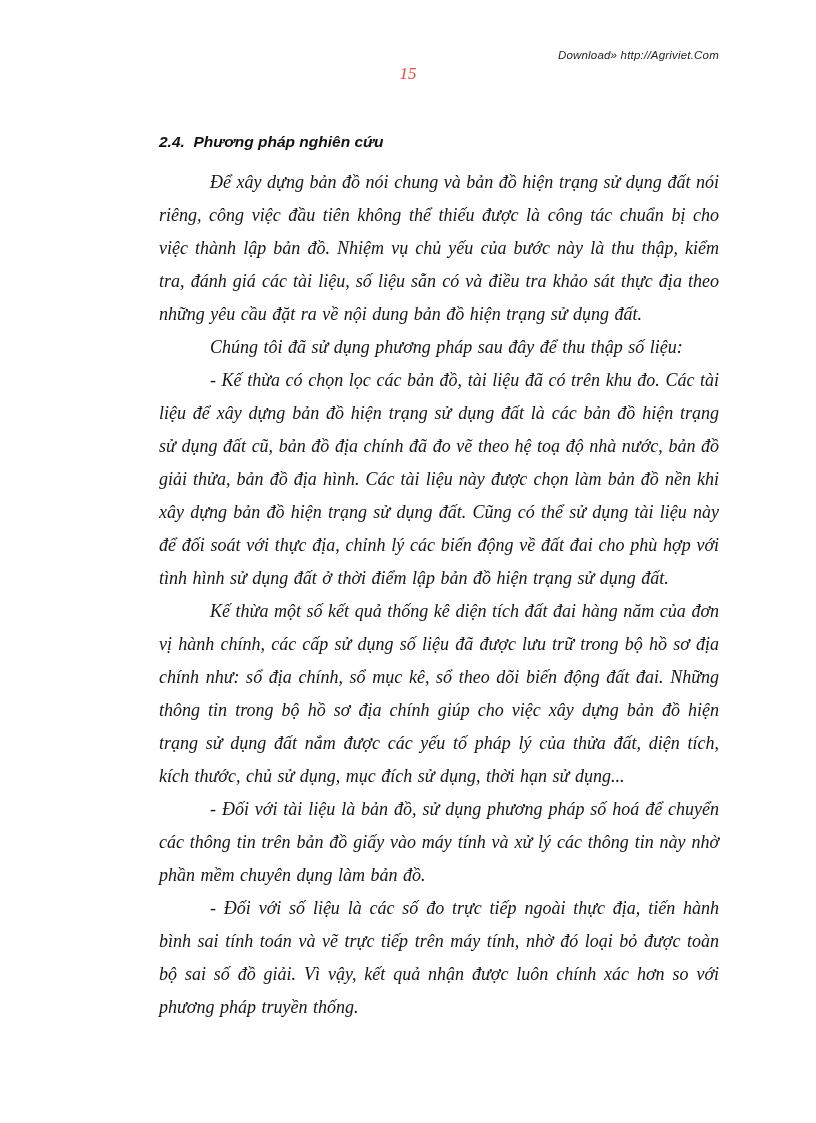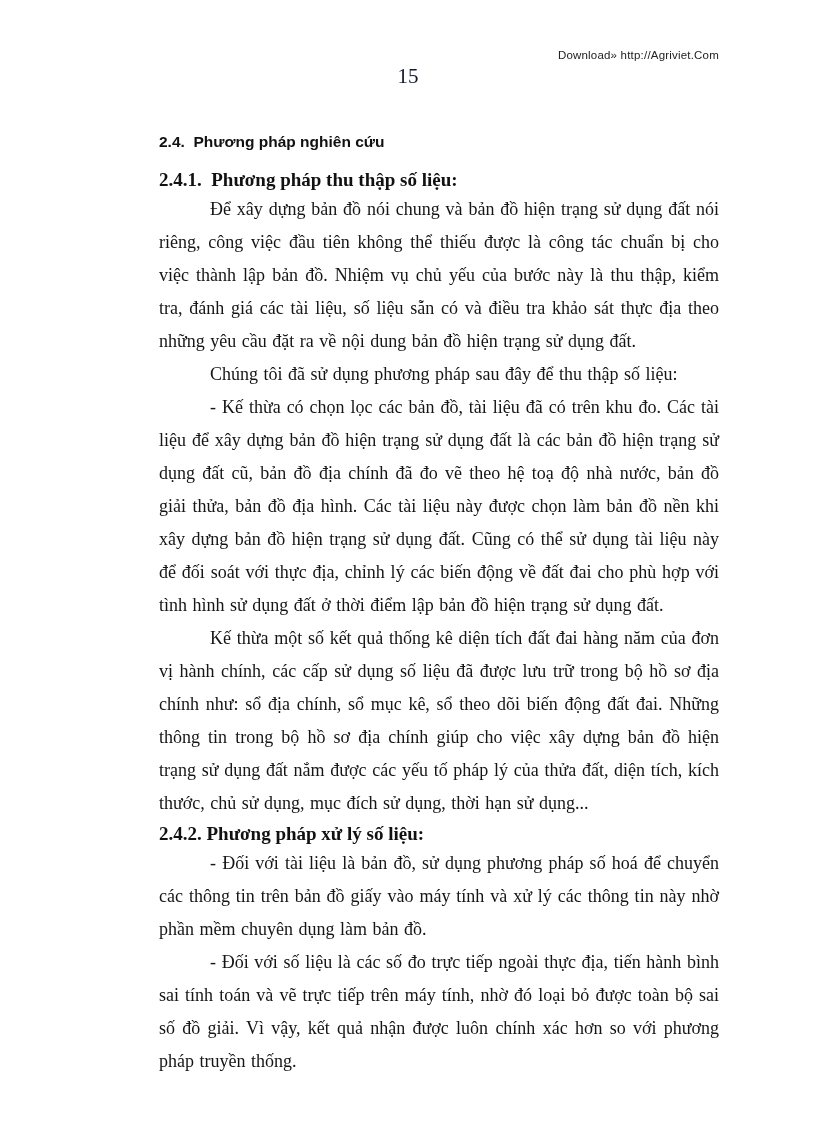--- a/index.html
+++ b/index.html
@@ -16,6 +16,7 @@
     position: absolute;
     inset: 0;
     background: #ffffff;
+    font-style: italic;
   }
   .header-link {
     position: absolute;

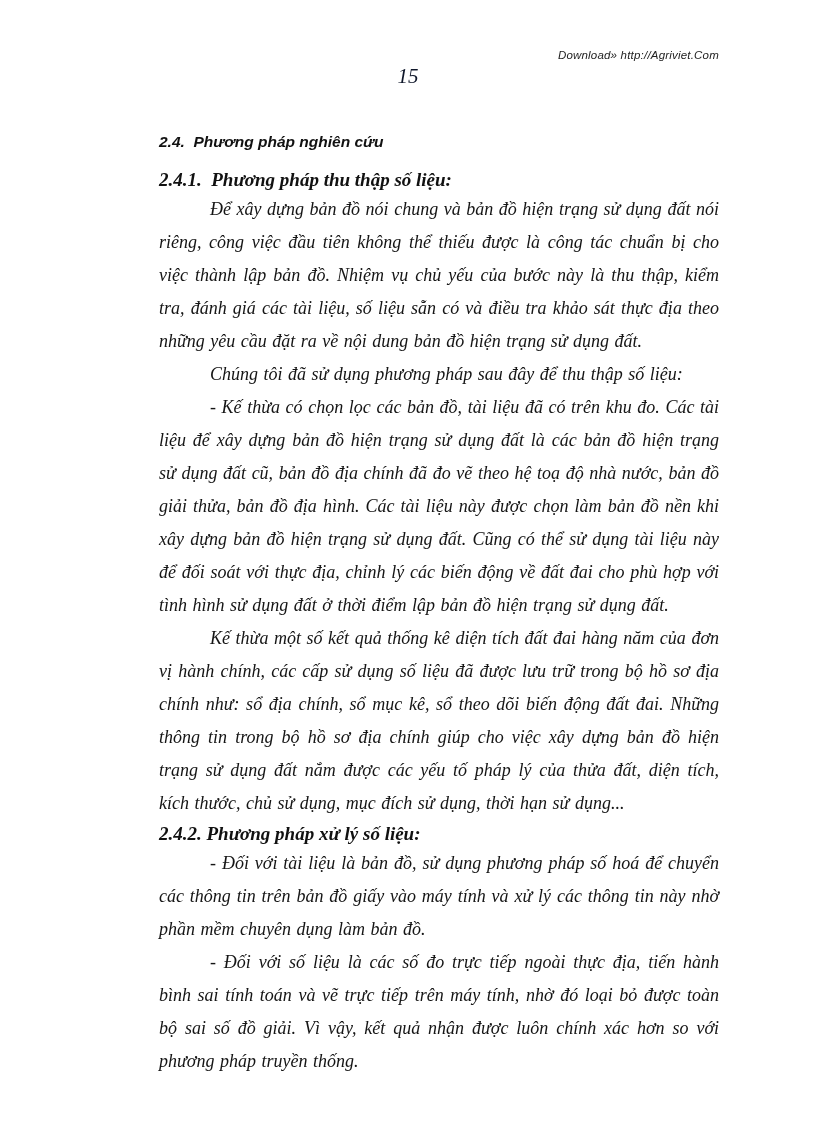--- a/index.html
+++ b/index.html
@@ -33,8 +33,8 @@
     left: 0;
     width: 816px;
     text-align: center;
-    font-size: 21px;
-    color: #0f172a;
+    font-size: 17px;
+    color: #ef4444;
   }
   .content {
     position: absolute;

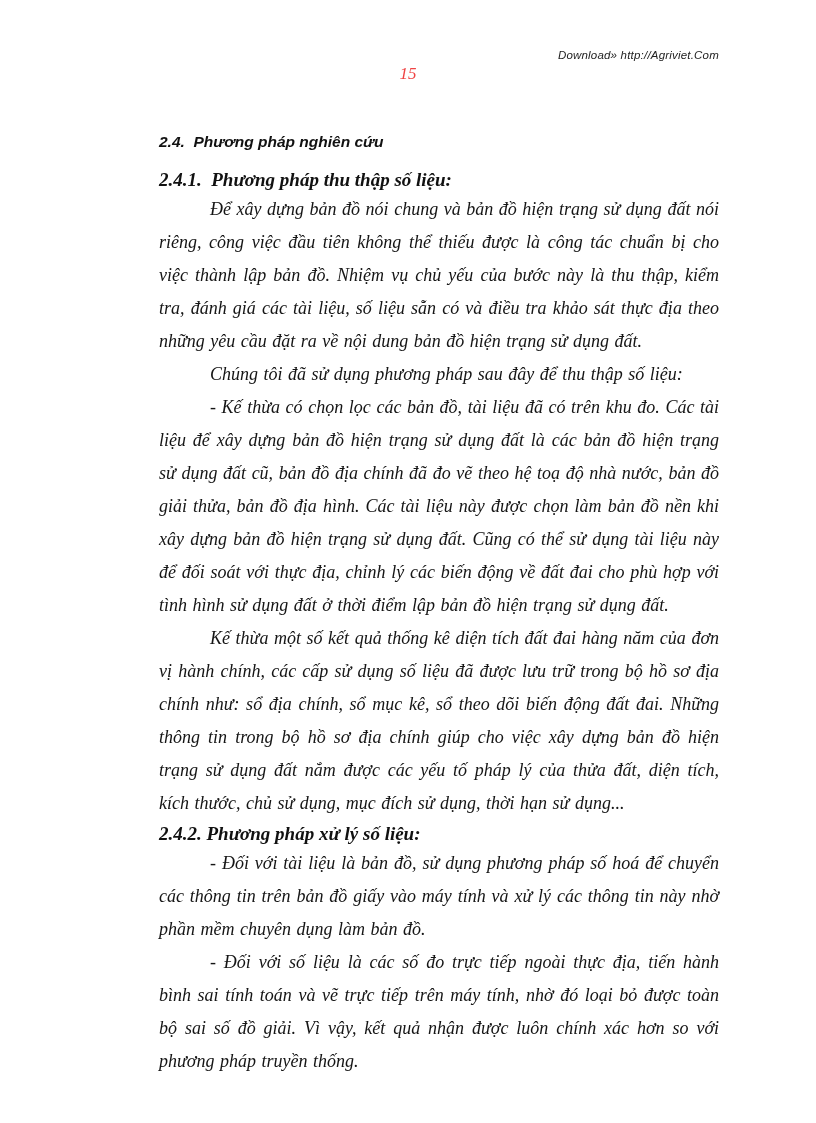--- a/index.html
+++ b/index.html
@@ -82,7 +82,6 @@
 
     <h1 class="h-sans">2.4.  Phương pháp nghiên cứu</h1>
 
-    <h2 class="h-serif">2.4.1.  Phương pháp thu thập số liệu:</h2>
 
     <p>Để xây dựng bản đồ nói chung và bản đồ hiện trạng sử dụng đất nói riêng, công việc đầu tiên không thể thiếu được là công tác chuẩn bị cho việc thành lập bản đồ. Nhiệm vụ chủ yếu của bước này là thu thập, kiểm tra, đánh giá các tài liệu, số liệu sẵn có và điều tra khảo sát thực địa theo những yêu cầu đặt ra về nội dung bản đồ hiện trạng sử dụng đất.</p>
 

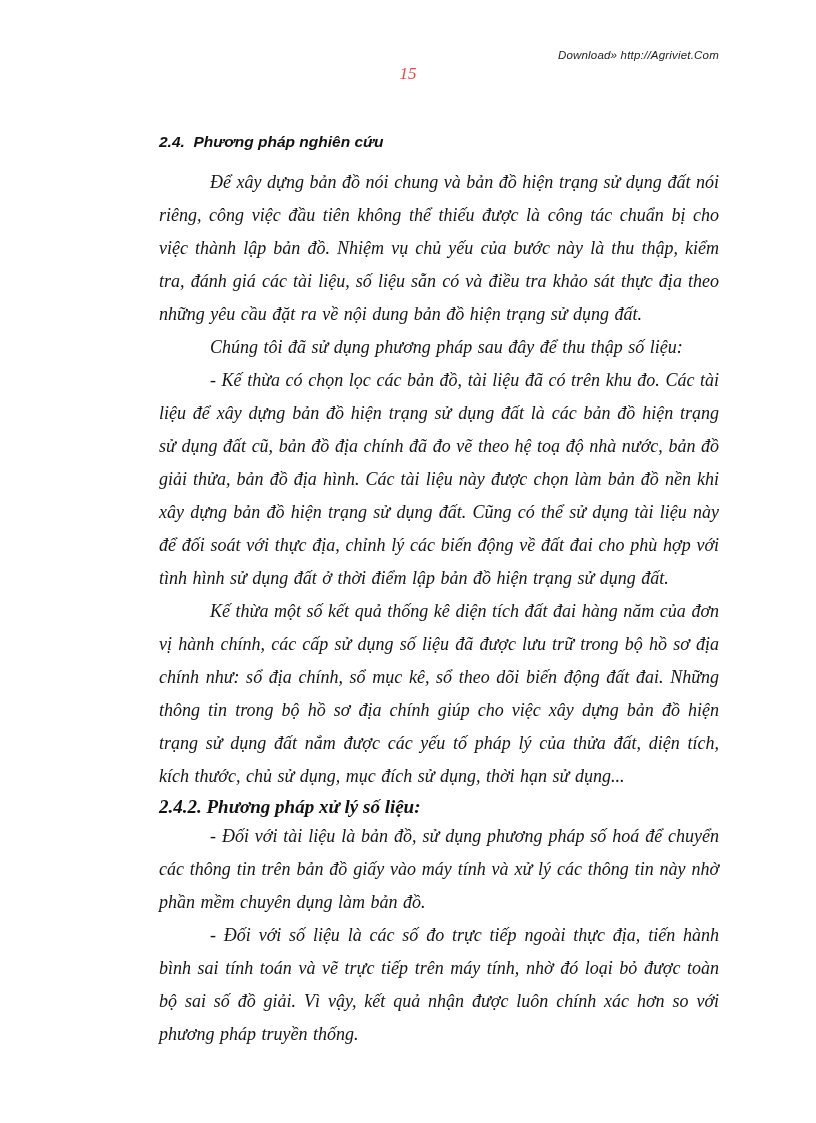--- a/index.html
+++ b/index.html
@@ -92,7 +92,6 @@
     <p>Kế thừa một số kết quả thống kê diện tích đất đai hàng năm của đơn vị hành chính, các cấp sử dụng số liệu đã được lưu trữ trong bộ hồ sơ địa chính như: sổ địa chính, sổ mục kê, sổ theo dõi biến động đất đai. Những thông tin trong bộ hồ sơ địa chính giúp cho việc xây dựng bản đồ hiện trạng sử dụng đất nắm được các yếu tố pháp lý của thửa đất, diện tích, kích thước, chủ sử dụng, mục đích sử dụng, thời hạn sử dụng...</p>
 
 
-    <h2 class="h-serif">2.4.2. Phương pháp xử lý số liệu:</h2>
 
 
     <p>- Đối với tài liệu là bản đồ, sử dụng phương pháp số hoá để chuyển các thông tin trên bản đồ giấy vào máy tính và xử lý các thông tin này nhờ phần mềm chuyên dụng làm bản đồ.</p>

